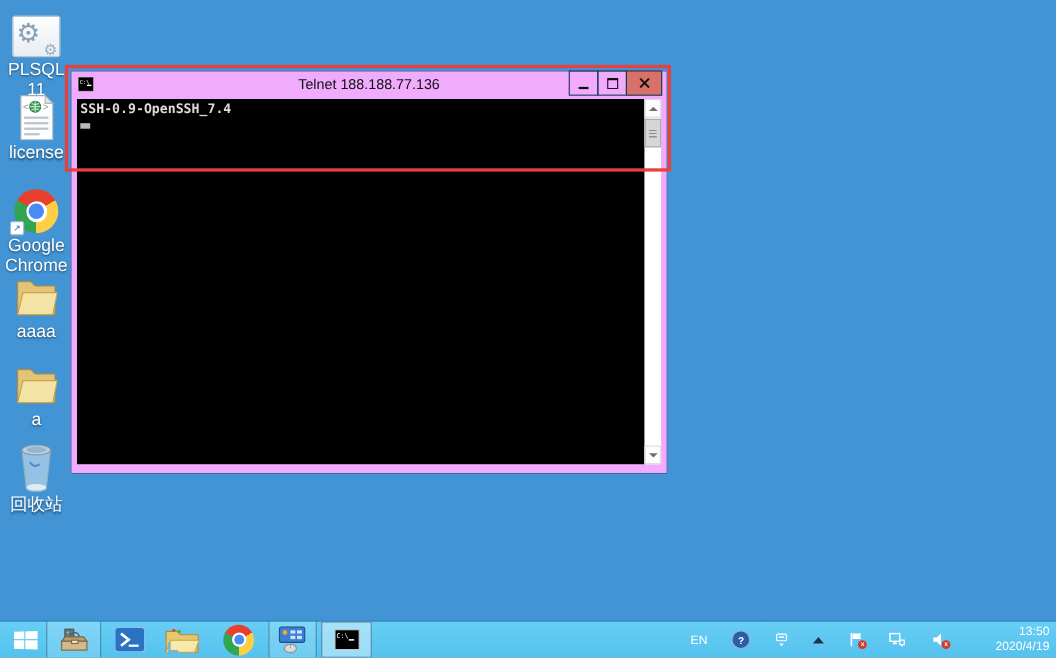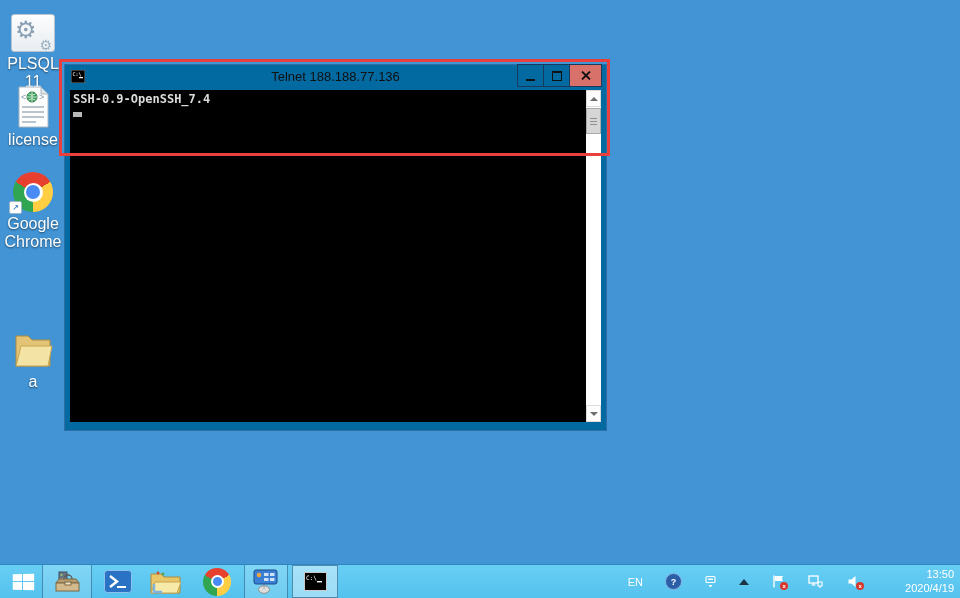--- a/index.html
+++ b/index.html
@@ -32,7 +32,7 @@
   
   .win {
     position:absolute; left:64px; top:64px; width:541px; height:365px;
-    background:#0369a1; border:1px solid #2e6da6; z-index:10;text-decoration:underline;
+    background:#f0abfc; border:1px solid #2e6da6; z-index:10;text-decoration:underline;
   }
   .titlebar { position:relative; height:25px; }
   .titlebar .mini-console { position:absolute; left:6px; top:5px; }

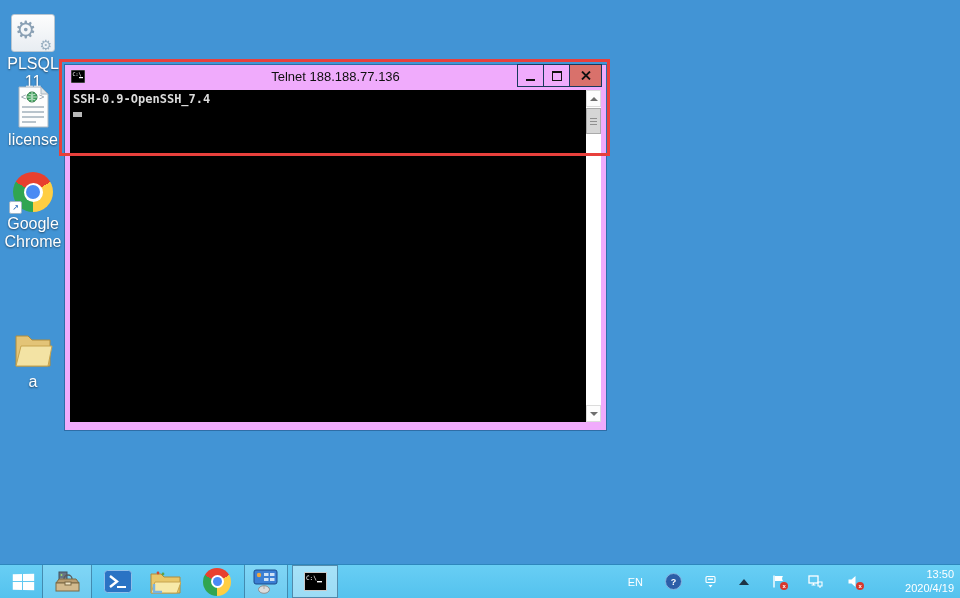--- a/index.html
+++ b/index.html
@@ -137,6 +137,15 @@
     <div class="lbl">Google Chrome</div>
   </div>
 
+  <div class="desk-icon" style="top:246px">
+    <div class="art">
+      <svg width="42" height="40" viewBox="0 0 42 40">
+        <path d="M4,6 h12 l4,4 h18 v26 h-34 z" fill="#e3c477" stroke="#b08c3c"></path>
+        <path d="M4,36 l5,-20 h31 l-4,20 z" fill="#f3e3a4" stroke="#c7a44e"></path>
+      </svg>
+    </div>
+    <div class="lbl">aaaa</div>
+  </div>
 
   <div class="desk-icon" style="top:326px">
     <div class="art">

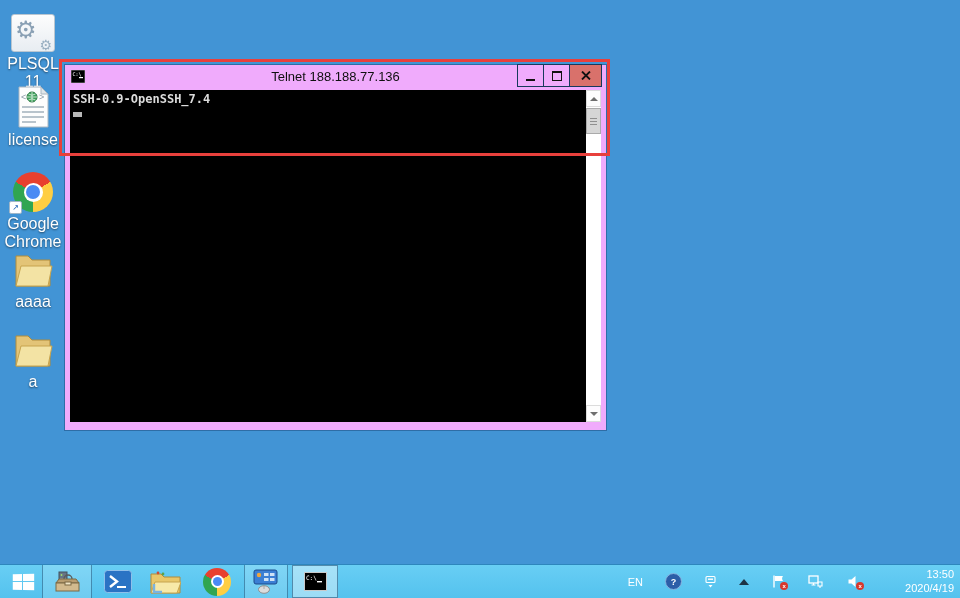--- a/index.html
+++ b/index.html
@@ -157,6 +157,18 @@
     <div class="lbl">a</div>
   </div>
 
+  <div class="desk-icon" style="top:404px">
+    <div class="art">
+      <svg width="38" height="46" viewBox="0 0 38 46">
+        <path d="M6,7 l4,36 q9,4 18,0 l4,-36 z" fill="rgba(215,232,242,0.55)" stroke="#93aebd"></path>
+        <ellipse cx="19" cy="7" rx="13" ry="4.5" fill="rgba(190,212,228,0.9)" stroke="#7e99aa"></ellipse>
+        <ellipse cx="19" cy="7" rx="9" ry="2.8" fill="rgba(150,178,196,0.9)"></ellipse>
+        <path d="M13,18 q4,6 9,2" stroke="#5f87c8" stroke-width="2" fill="none"></path>
+        <ellipse cx="19" cy="41" rx="9" ry="3" fill="rgba(240,246,250,0.8)"></ellipse>
+      </svg>
+    </div>
+    <div class="lbl">回收站</div>
+  </div>
 
   <div class="win">
     <div class="titlebar">

